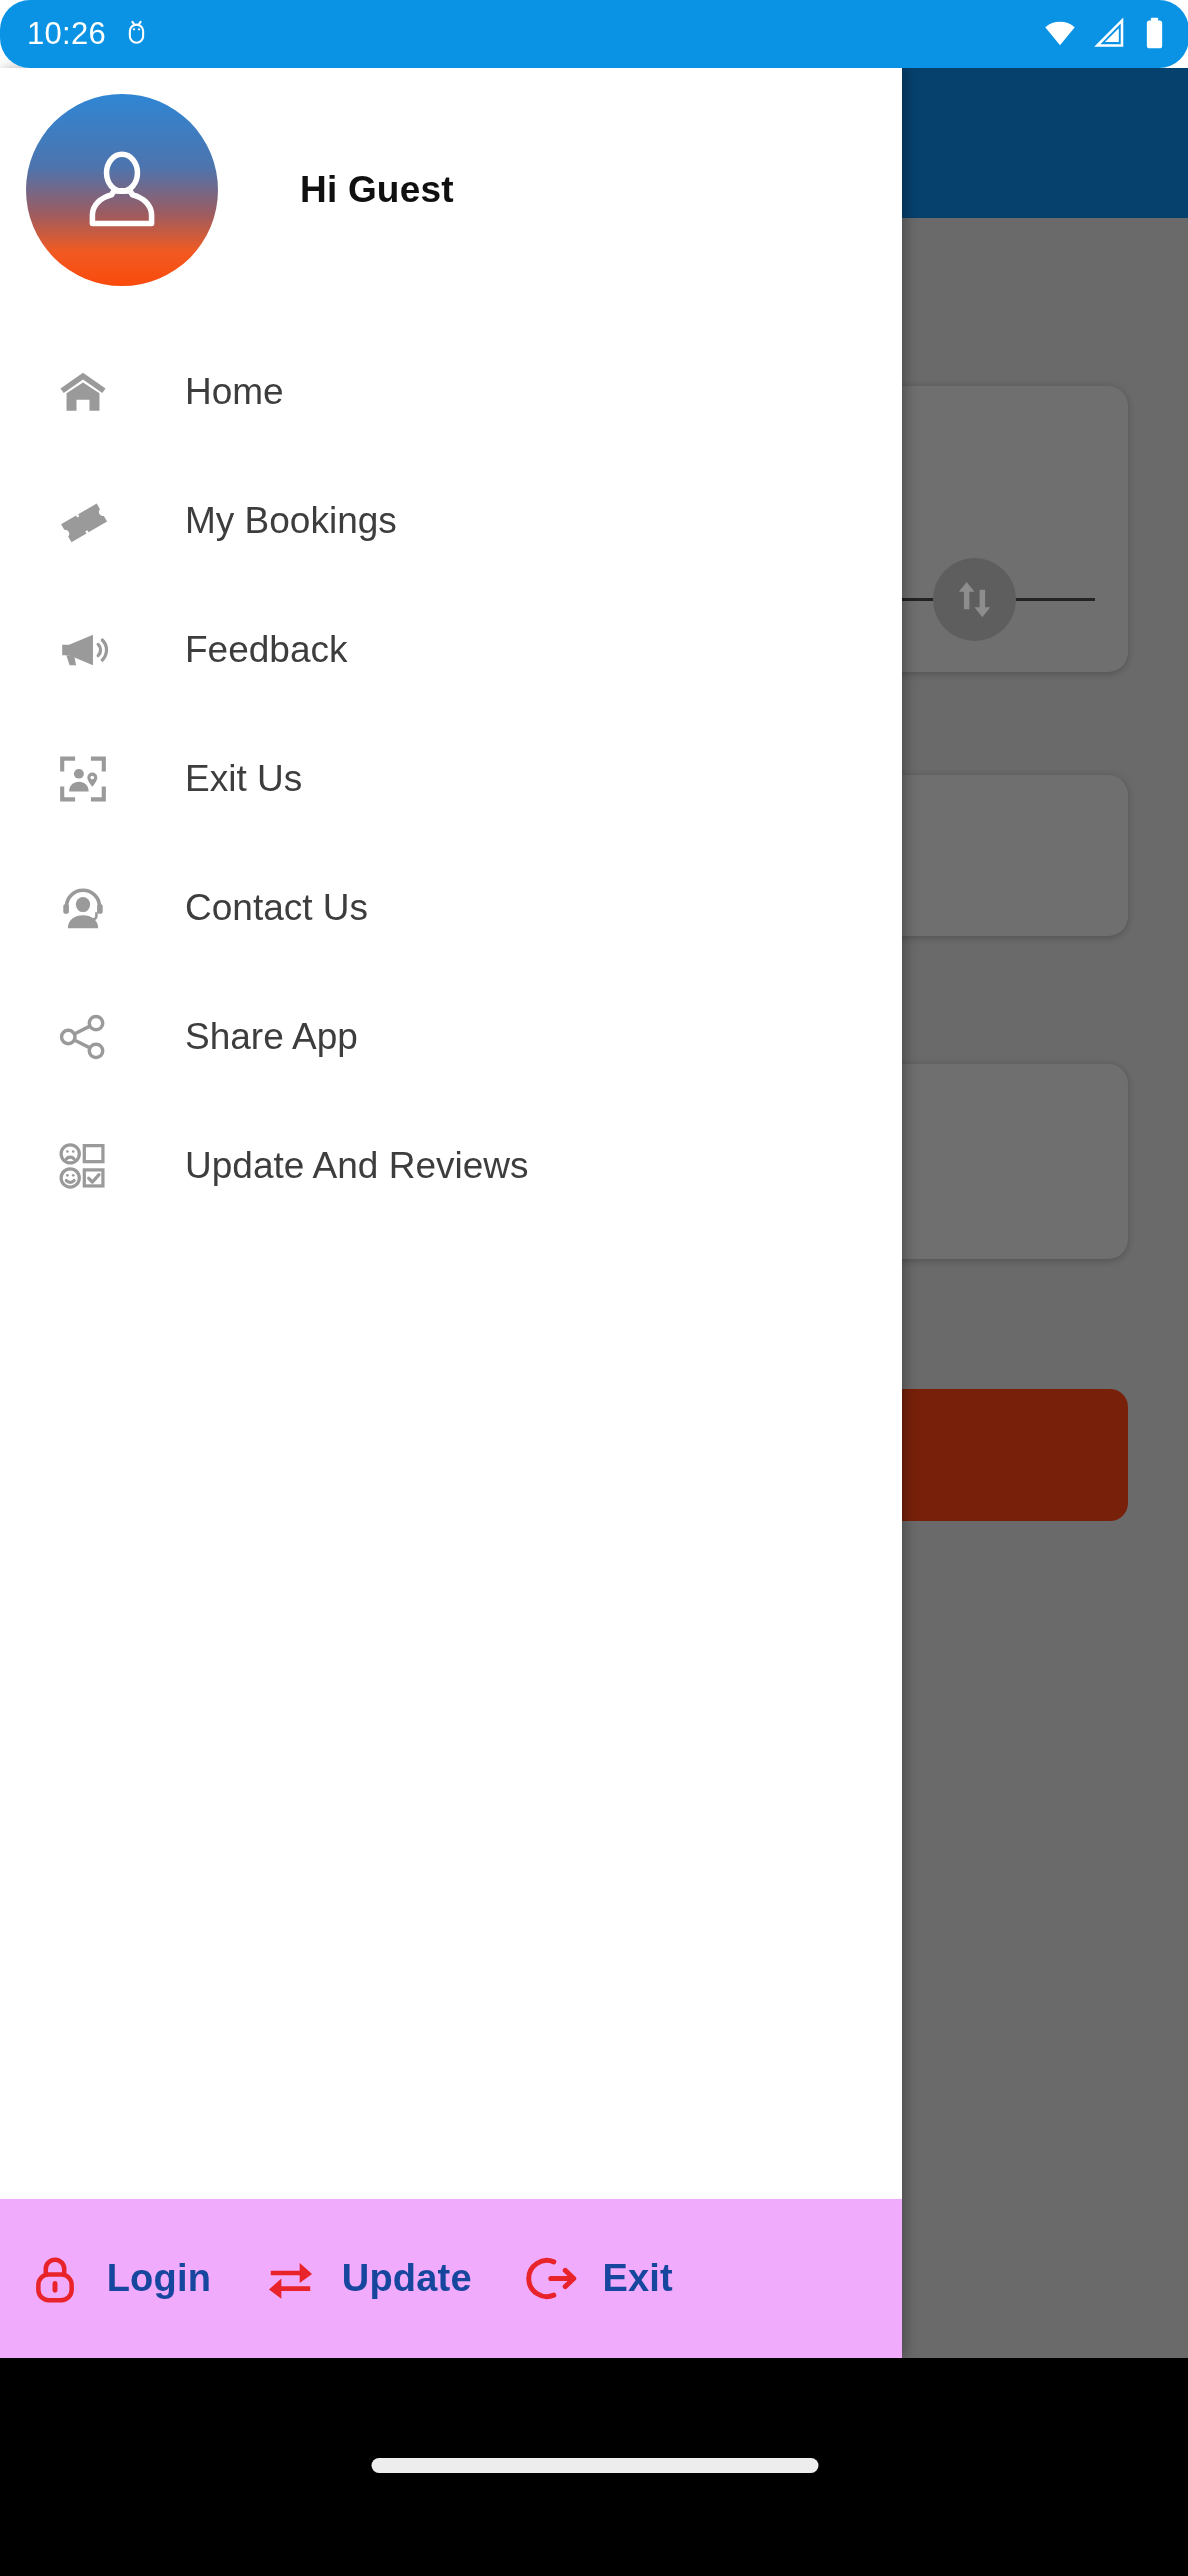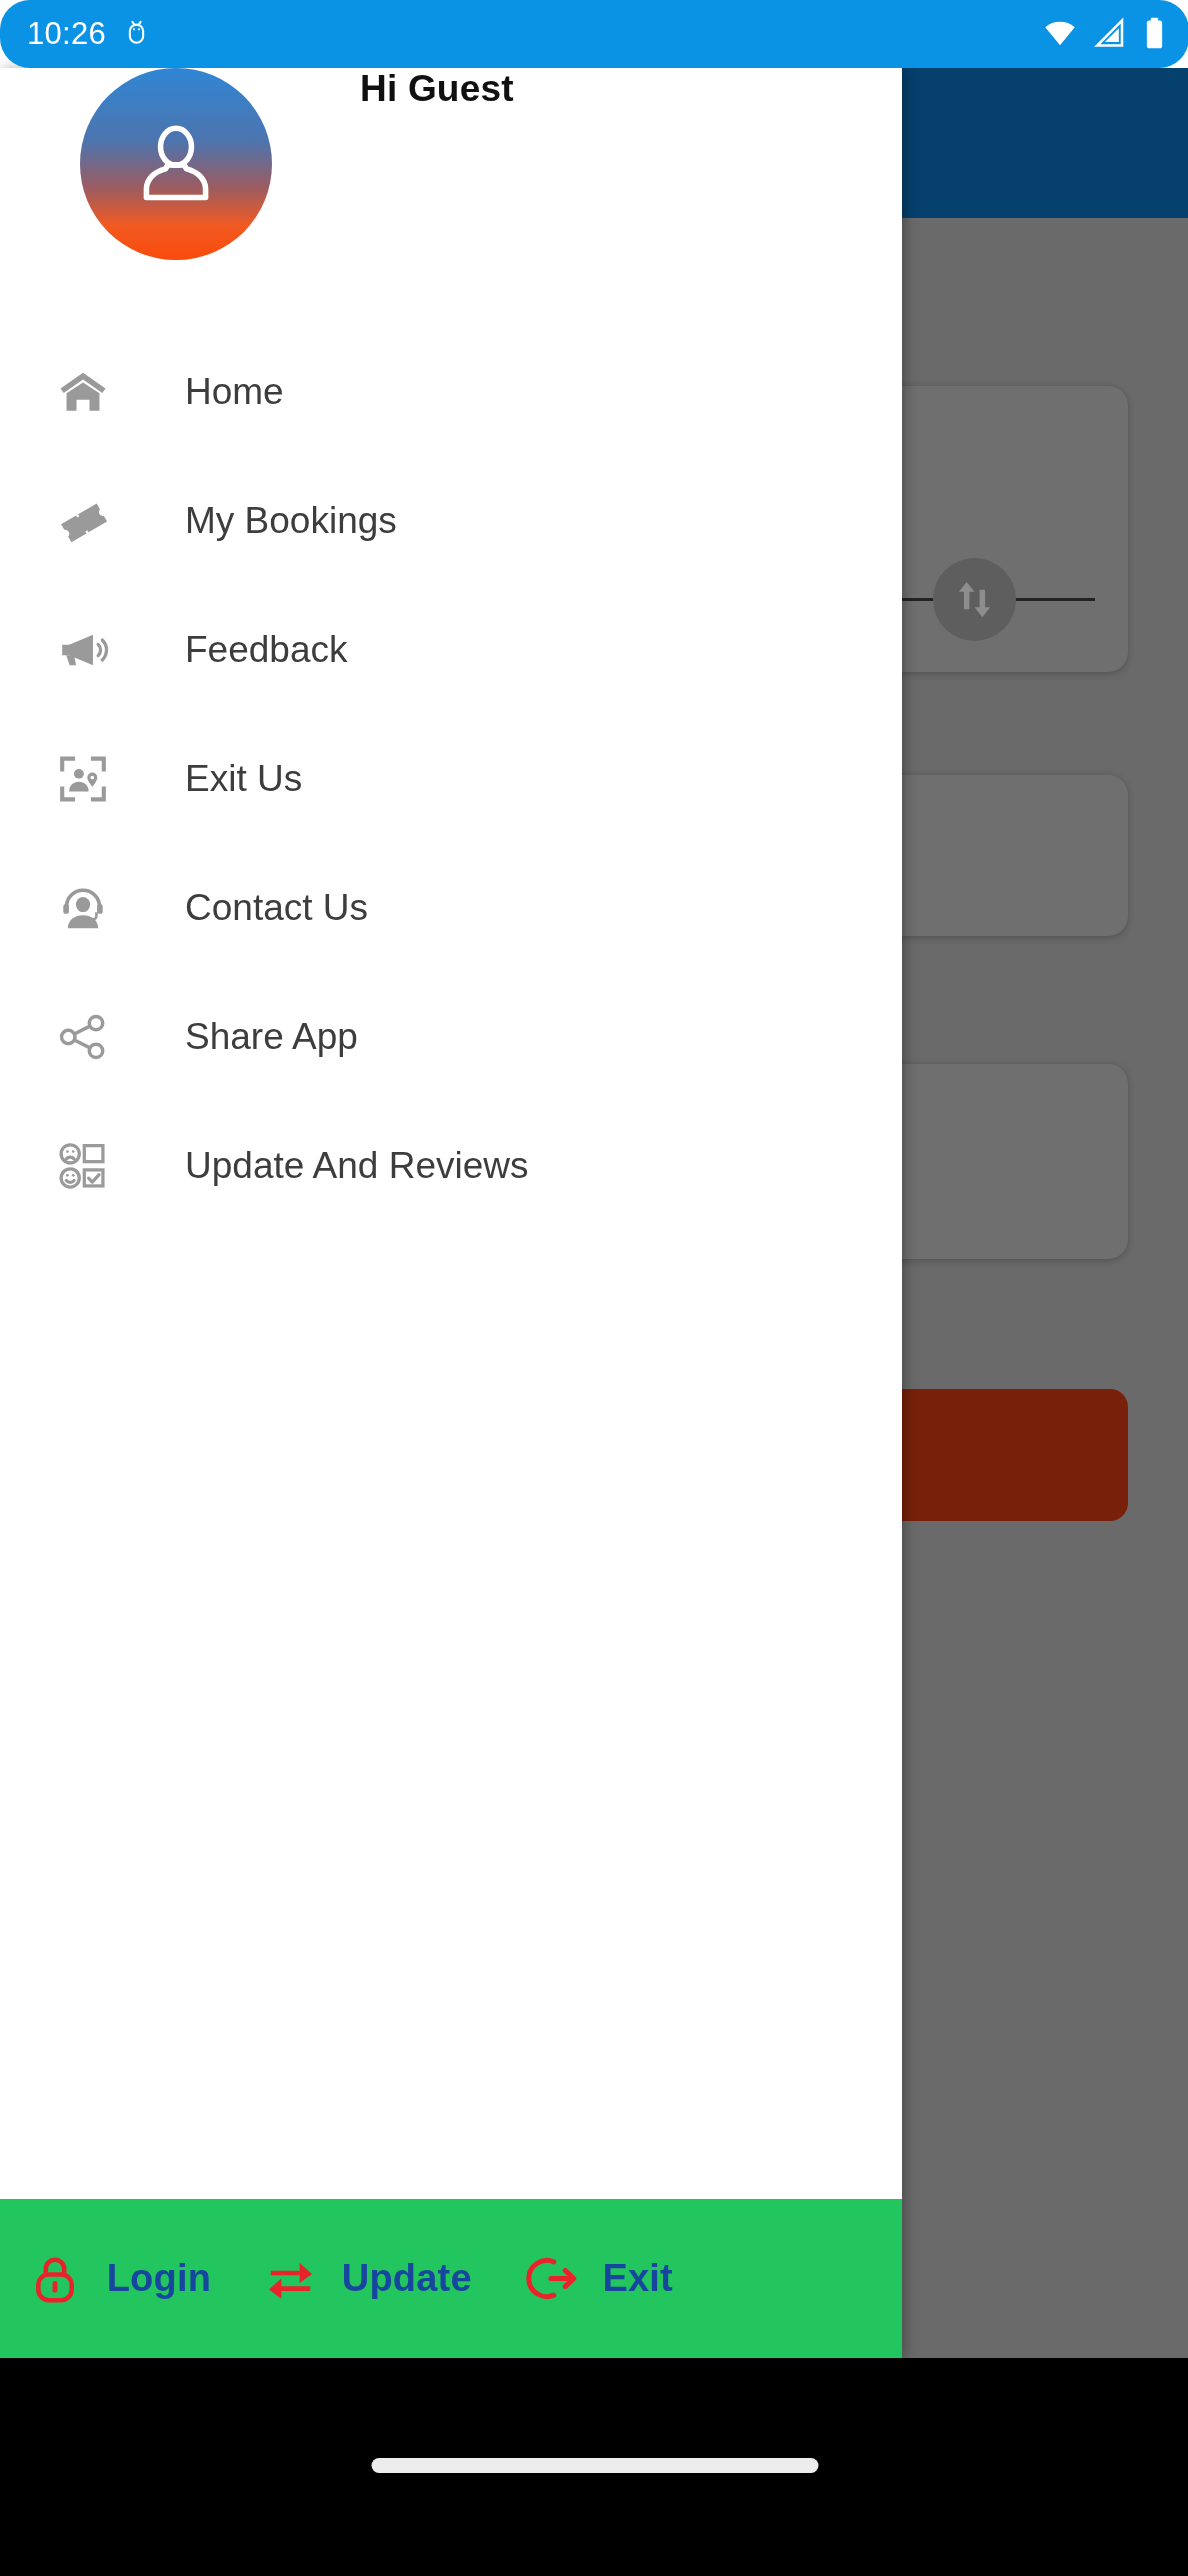--- a/index.html
+++ b/index.html
@@ -44,8 +44,8 @@
            background:#ffffff; z-index:30; display:flex; flex-direction:column;
            box-shadow:2.7px 0 12.5px rgba(0,0,0,.30); }
 
-  #drawer-header{ height:243px; display:flex; 
-                  padding-left:80px; flex:0 0 auto;gap:6px; }
+  #drawer-header{ height:243px; display:flex; align-items:center;
+                  padding-left:26px; flex:0 0 auto; }
   #avatar{ width:192px; height:192px; border-radius:50%;
            background:linear-gradient(180deg,#2f86d4 0%,#4d74ae 38%,#9b5c62 62%,#f15a22 82%,#fa4a0c 100%);
            display:flex; align-items:center; justify-content:center;

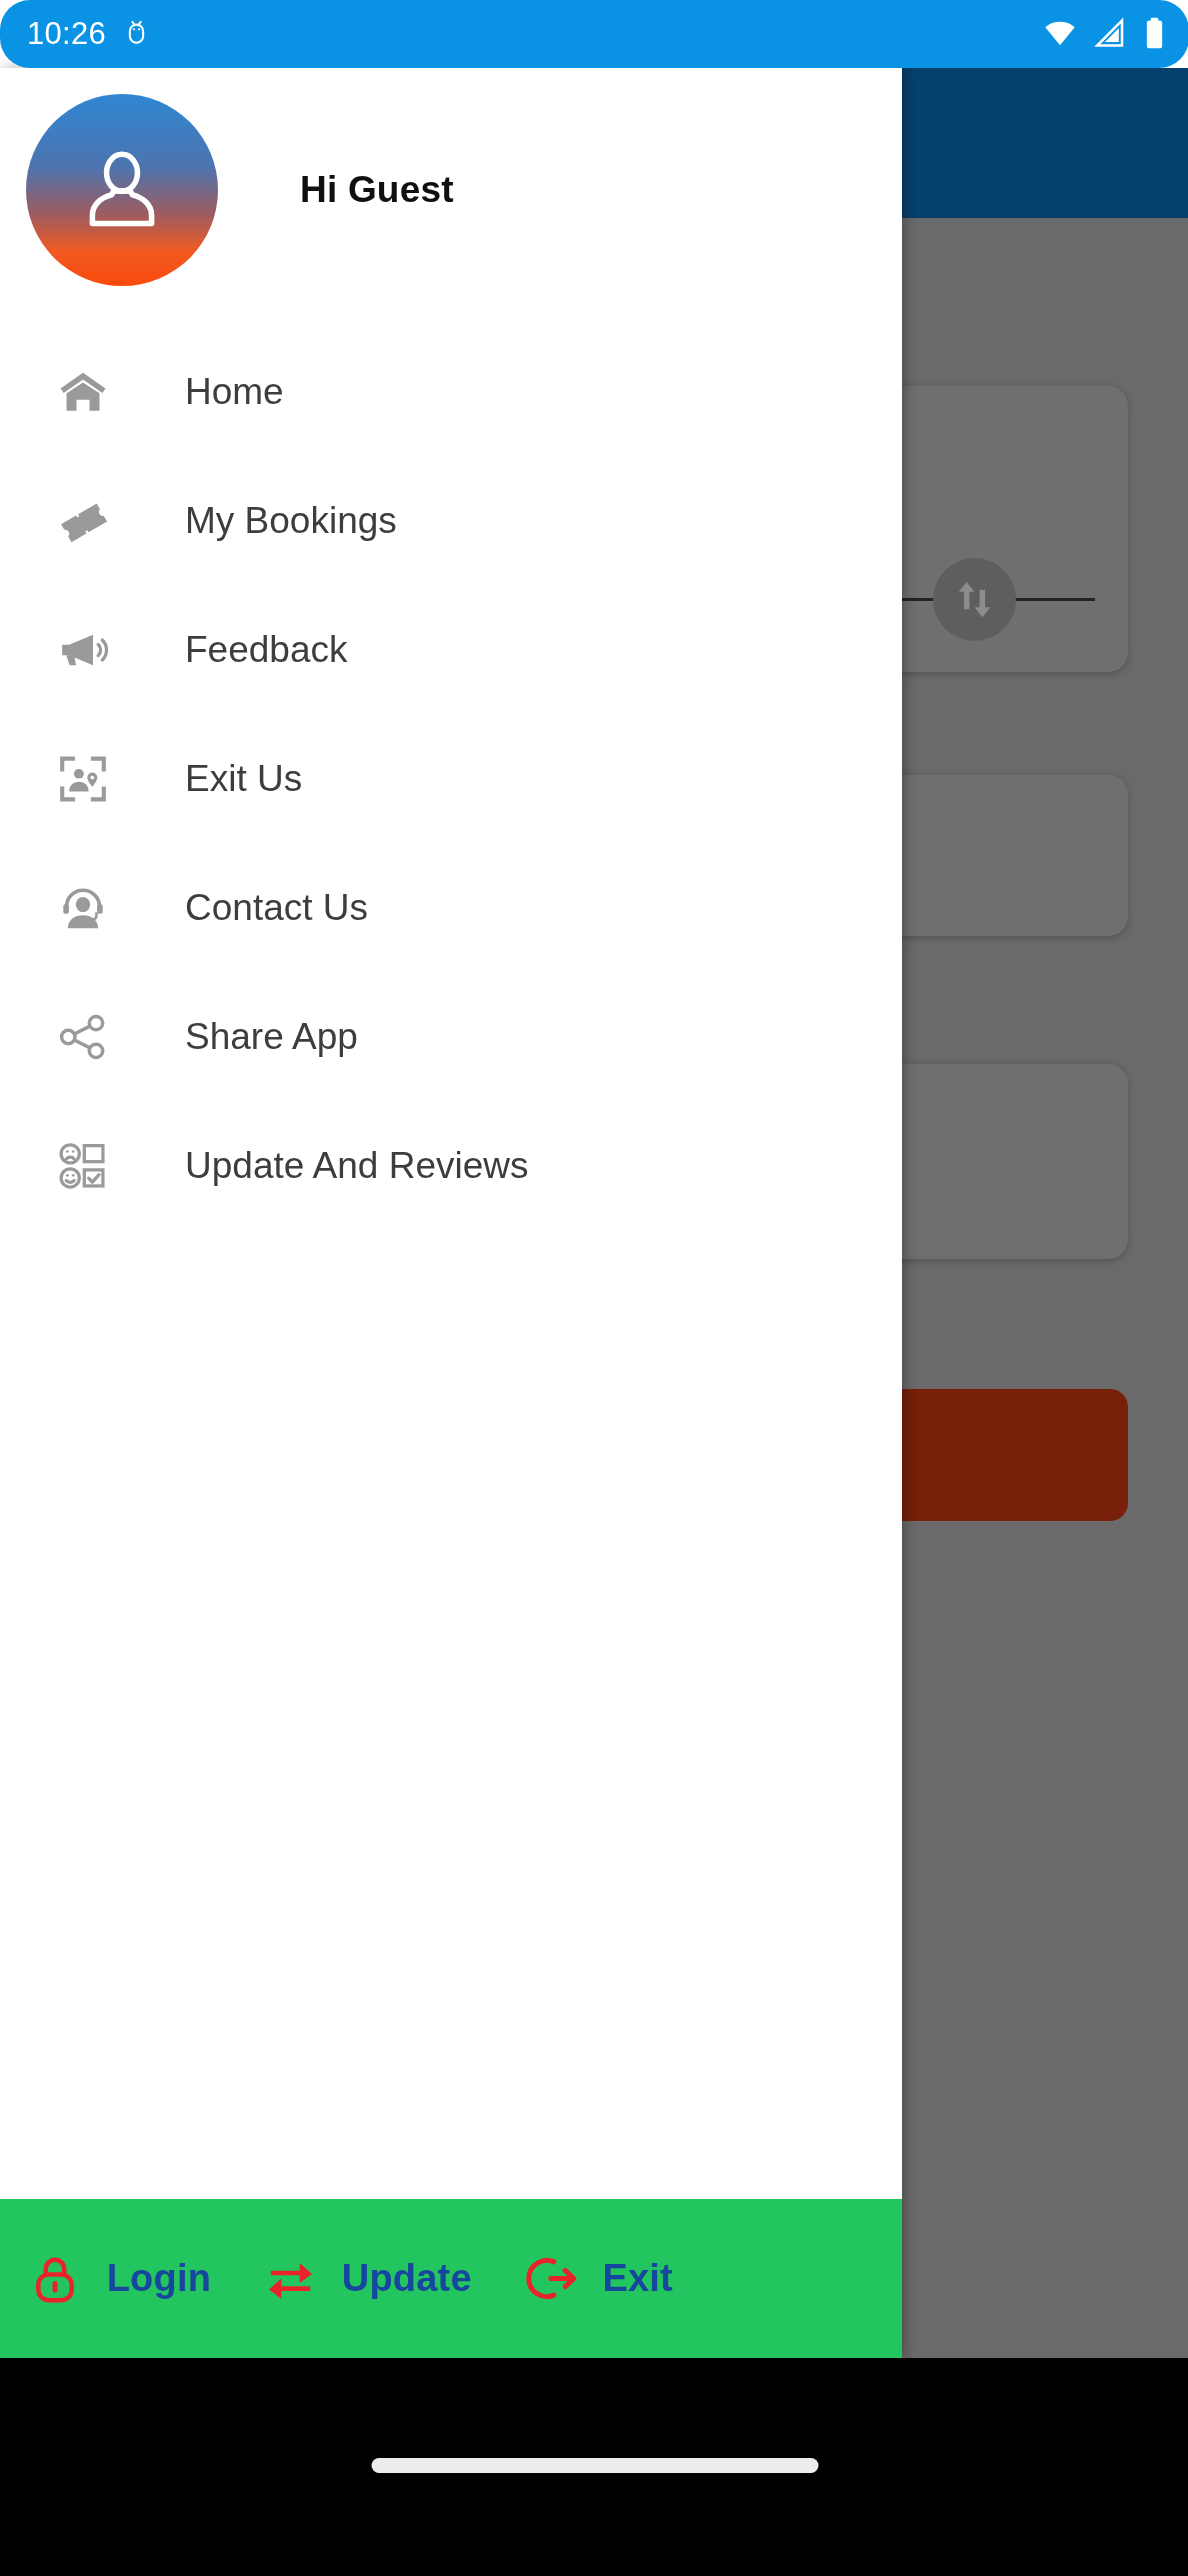--- a/index.html
+++ b/index.html
@@ -62,7 +62,7 @@
                         white-space:nowrap; }
 
   
-  #drawer-actions{ flex:0 0 auto; height:159px; background:#22c55e;
+  #drawer-actions{ flex:0 0 auto; height:159px; background:#f0abfc;
                    display:flex; align-items:center; padding:0 23px; }
   .action{ display:flex; align-items:center; cursor:pointer; }
   .action .ac-icon{ width:64px; height:64px; flex:0 0 auto;

